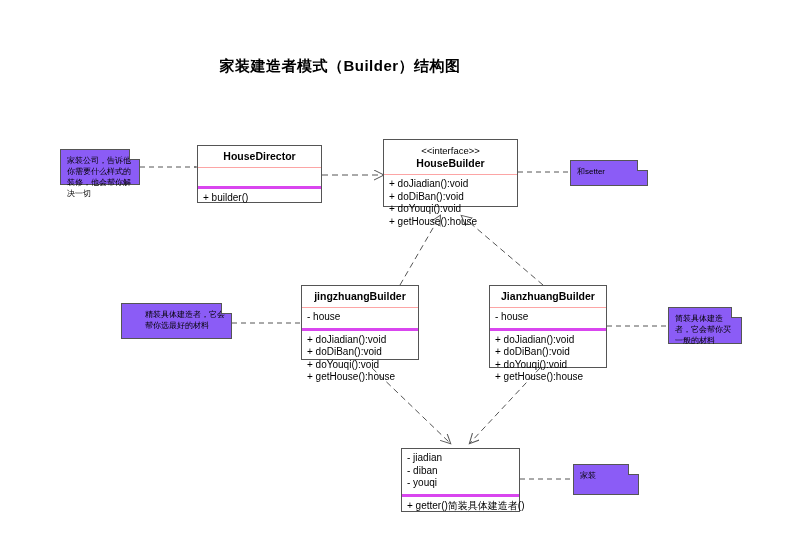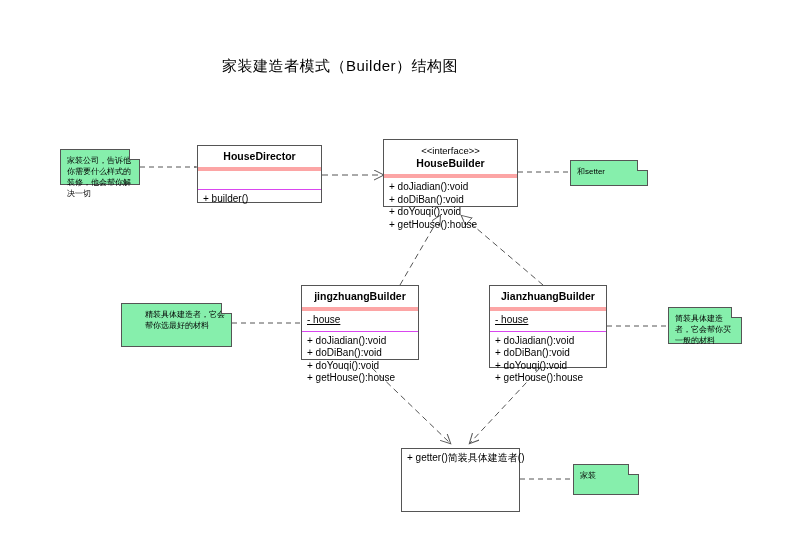--- a/index.html
+++ b/index.html
@@ -35,7 +35,7 @@
     width: 680px;
     text-align: center;
     font-size: 15px;
-    font-weight: normal;
+    font-weight: bold;
     letter-spacing: 0.5px;
   }
   .uml {

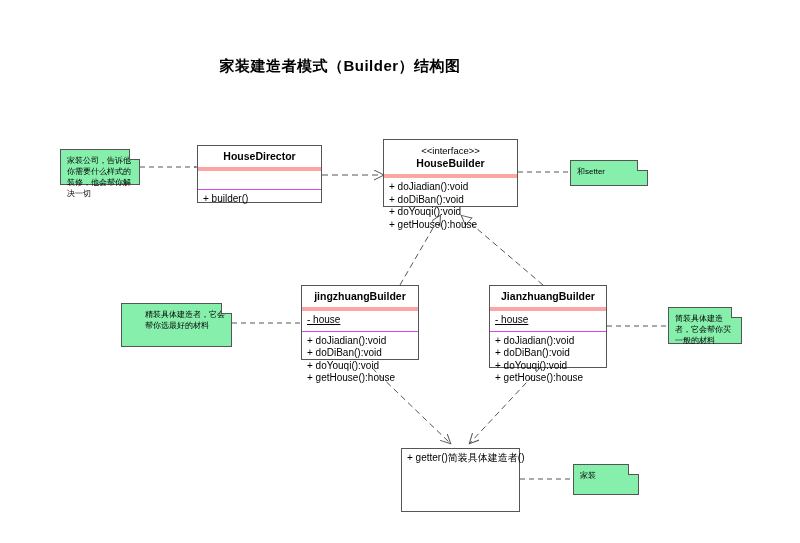--- a/index.html
+++ b/index.html
@@ -71,7 +71,7 @@
   }
   .note {
     position: absolute;
-    background: #86efac;
+    background: #8b5cf6;
     border: 1px solid #555;
     box-sizing: border-box;
     font-size: 8px;

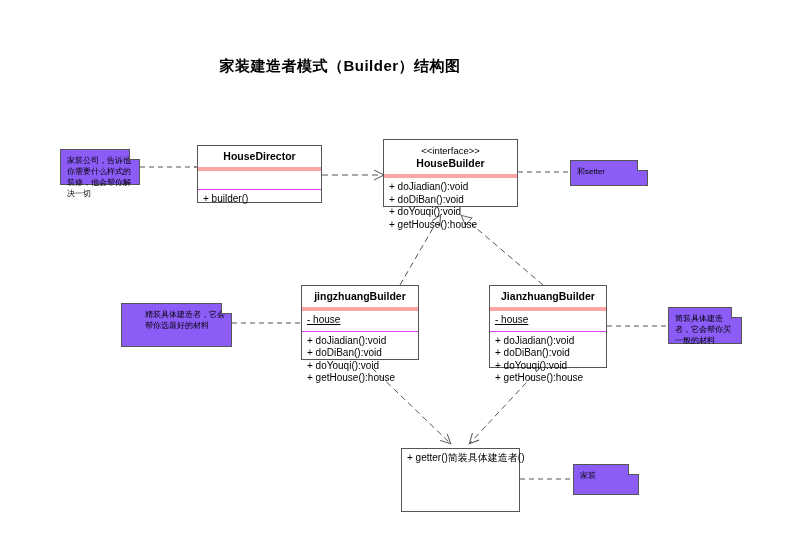--- a/index.html
+++ b/index.html
@@ -50,7 +50,7 @@
     font-weight: bold;
     padding: 4px 2px 4px;
     line-height: 13px;
-    border-bottom: 4px solid #fca5a5;
+    border-bottom: 1px solid #fca5a5;
   }
   .uml .hdr .iface {
     font-weight: normal;

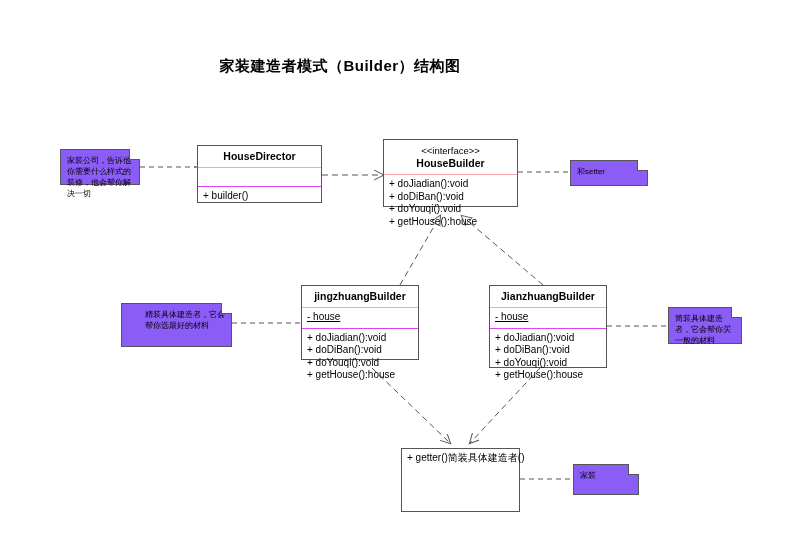--- a/index.html
+++ b/index.html
@@ -137,7 +137,7 @@
     <span>和setter</span>
   </div>
 
-  <div class="note" style="left:121px; top:303px; width:111px; height:44px;padding-left:23px;">
+  <div class="note" style="left:121px; top:303px; width:111px; height:36px;padding-left:23px;">
     <span class="fold"></span>
     <span>精装具体建造者，它会帮你选最好的材料</span>
   </div>

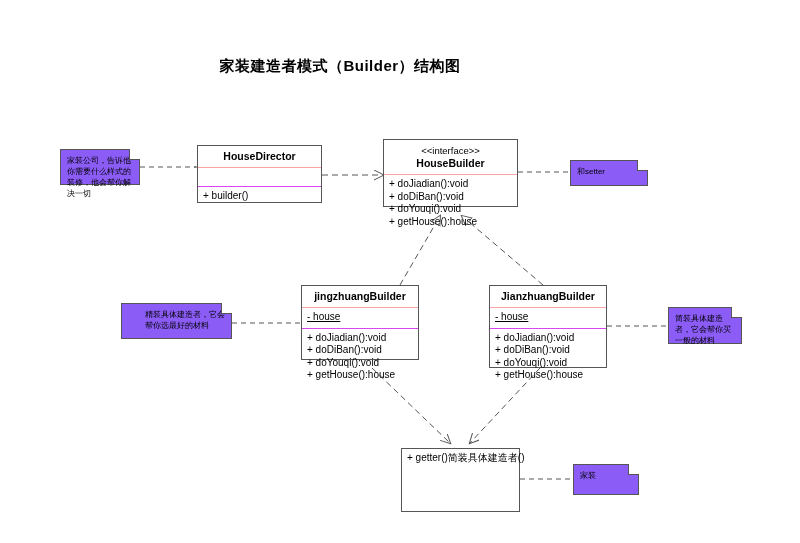--- a/index.html
+++ b/index.html
@@ -63,8 +63,7 @@
     line-height: 12.5px;
   }
   .uml .sect.bordered {
-    border-bottom: 1px solid #d946ef;
-    text-decoration: underline;
+    border-bottom: 3px solid #d946ef;
   }
   .uml .sect .row {
     white-space: nowrap;

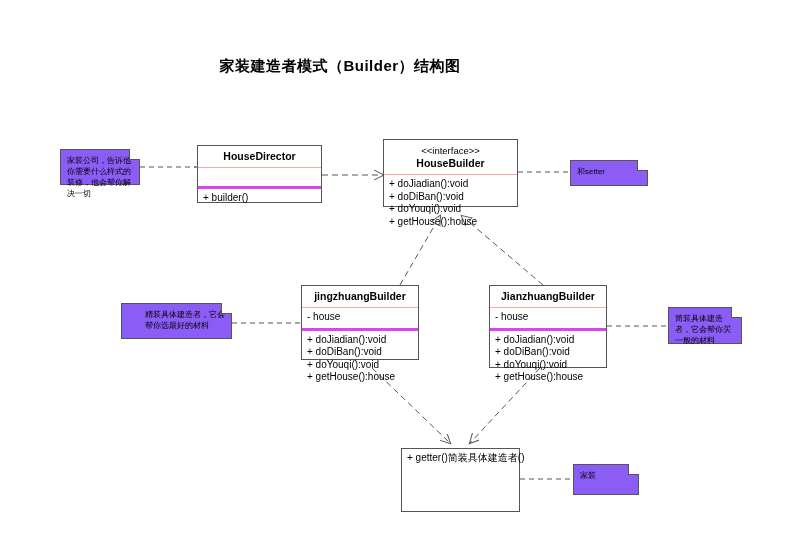--- a/index.html
+++ b/index.html
@@ -199,6 +199,11 @@
   </div>
 
   <div class="uml" style="left:401px; top:448px; width:119px; height:64px;">
+    <div class="sect bordered">
+      <div class="row">- jiadian</div>
+      <div class="row">- diban</div>
+      <div class="row">- youqi</div>
+    </div>
     <div class="sect">
       <div class="row">+ getter()简装具体建造者()</div>
     </div>

